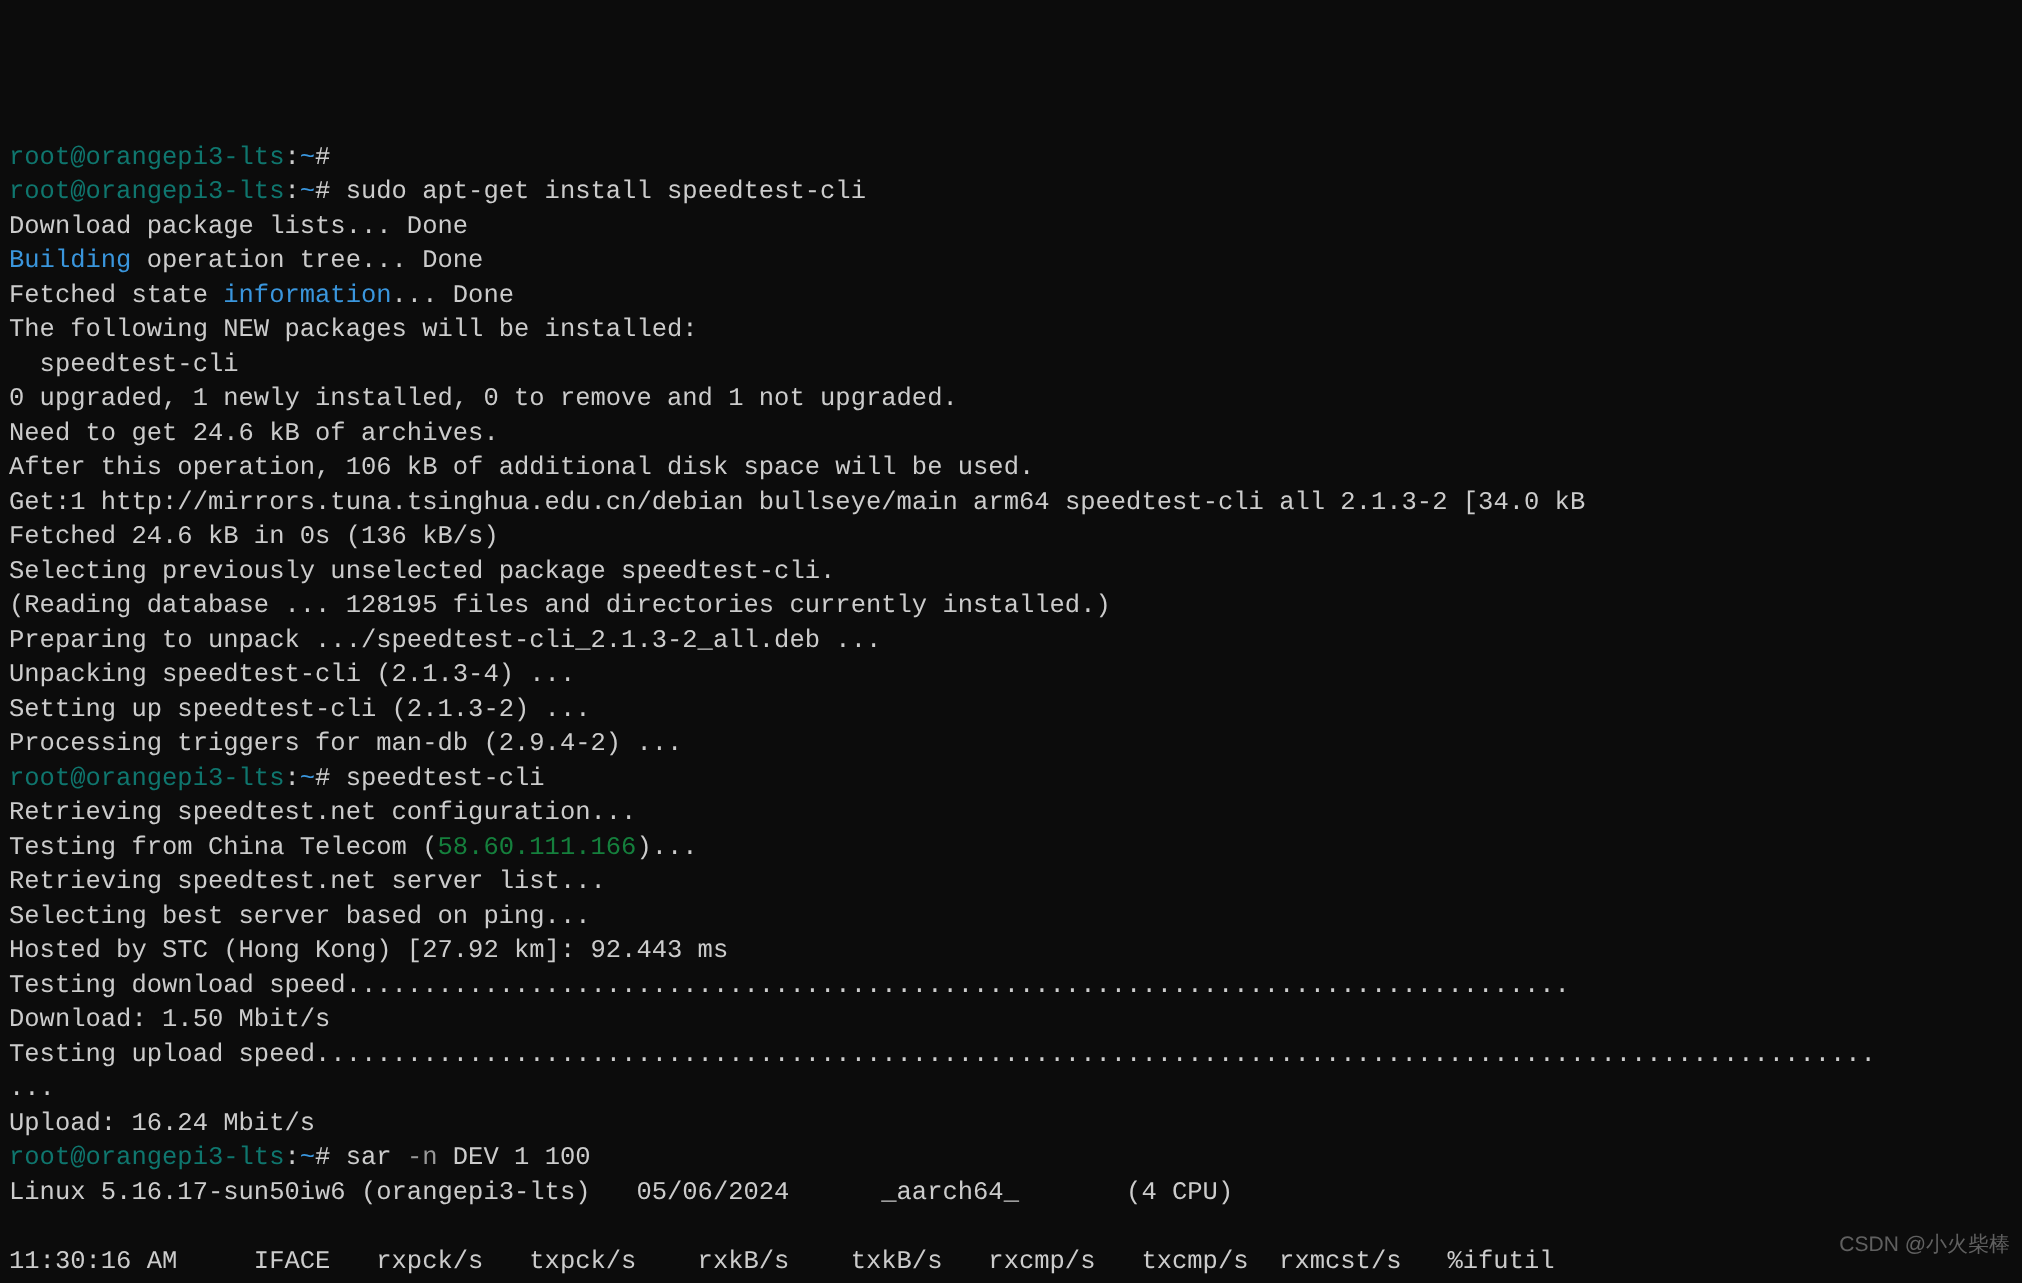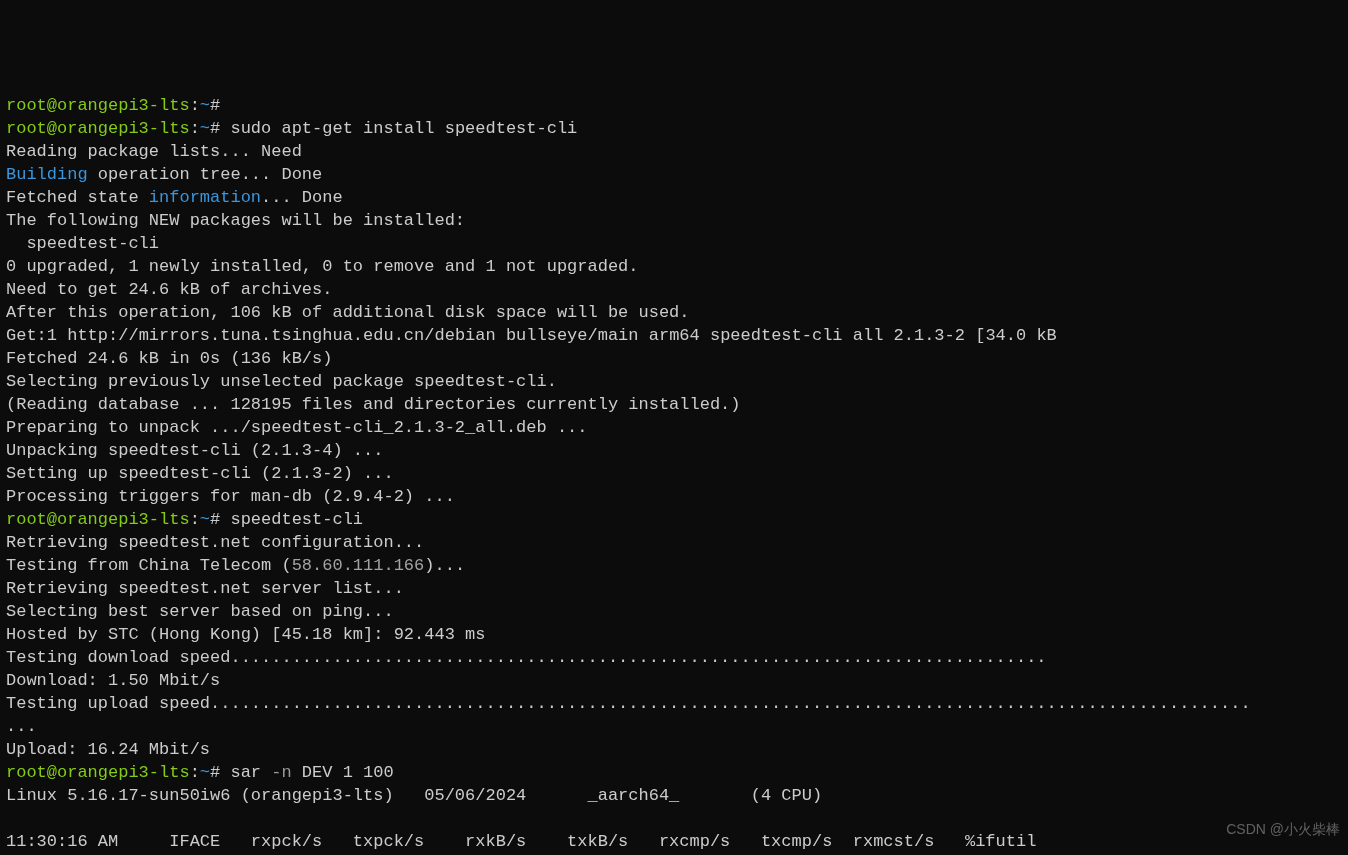--- a/index.html
+++ b/index.html
@@ -17,7 +17,7 @@
     position: relative;
   }
   .cyan { color: #3a96dd; }
-  .green { color: #84cc16; }
+  .green { color: #0f766e; }
   .magenta { color: #a3a3a3; margin-top: 40px; }
   .underline { }
   .faint { color: #999; }

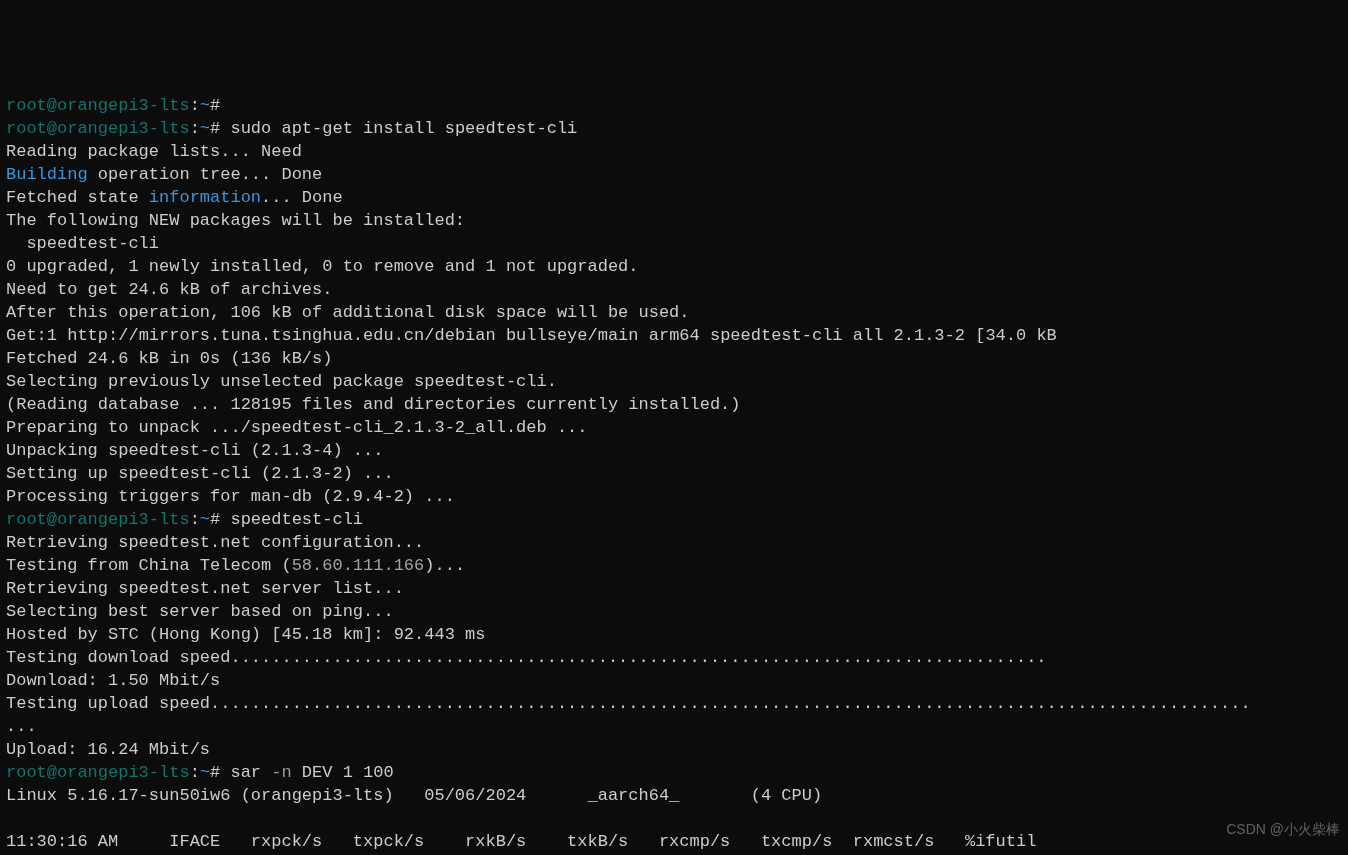--- a/index.html
+++ b/index.html
@@ -38,7 +38,7 @@
 
 <div><span><span class="green">root@orangepi3-lts</span><span>:</span><span class="cyan">~</span><span>#</span> <span></span></span>
 <span><span class="green">root@orangepi3-lts</span><span>:</span><span class="cyan">~</span><span>#</span> <span>sudo apt-get install speedtest-cli</span></span>
-<span>Reading package lists... Need</span>
+<span>Download package lists... Done</span>
 <span><span class="cyan">Building</span><span> operation tree... Done</span></span>
 <span><span>Fetched state </span><span class="cyan">information</span><span>... Done</span></span>
 <span>The following NEW packages will be installed:</span>

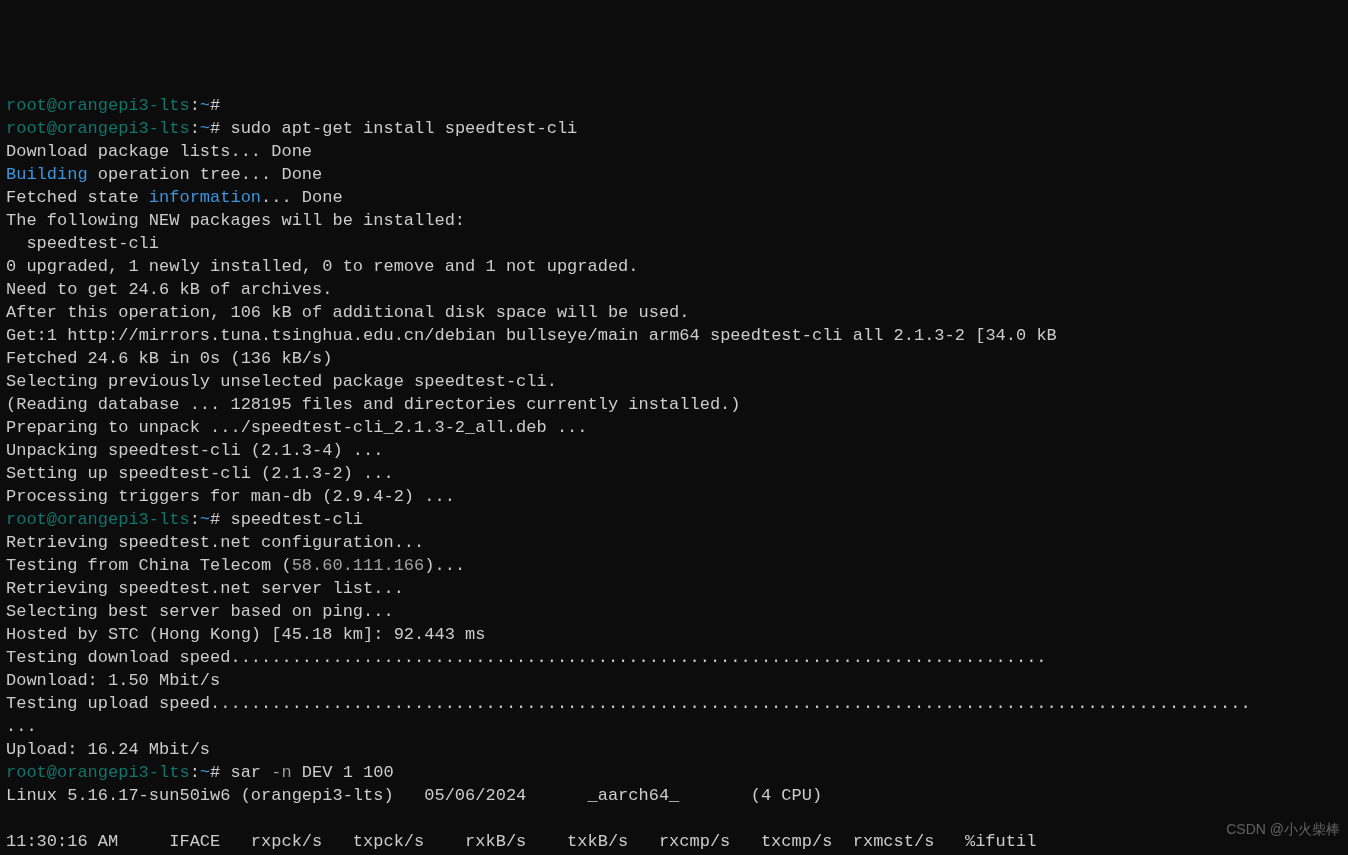--- a/index.html
+++ b/index.html
@@ -18,7 +18,7 @@
   }
   .cyan { color: #3a96dd; }
   .green { color: #0f766e; }
-  .magenta { color: #a3a3a3; margin-top: 40px; }
+  .magenta { color: #15803d; margin-top: 40px; }
   .underline { }
   .faint { color: #999; }
   .watermark {

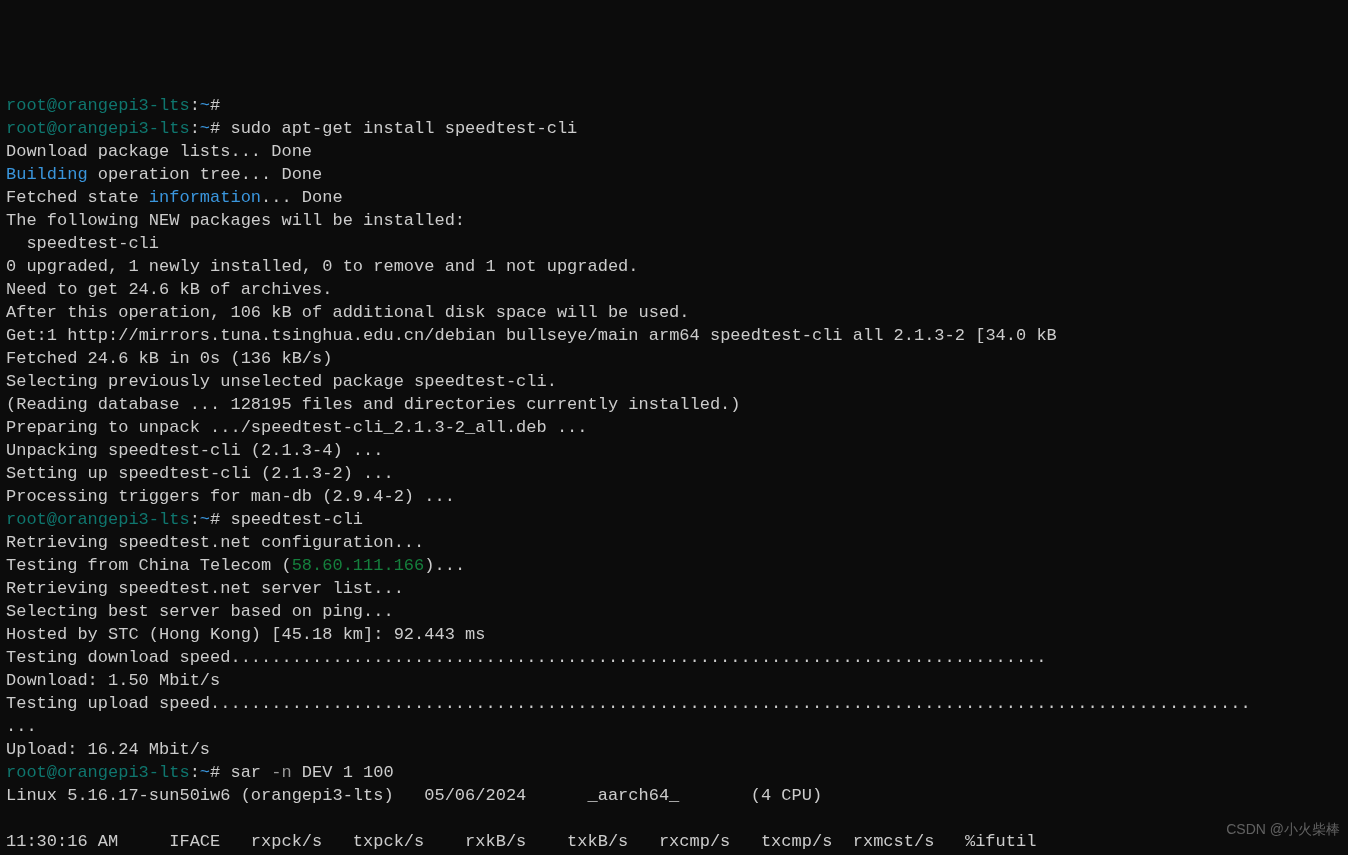--- a/index.html
+++ b/index.html
@@ -59,7 +59,7 @@
 <span><span>Testing from China Telecom (</span><span class="magenta">58.60.111.166</span><span>)...</span></span>
 <span>Retrieving speedtest.net server list...</span>
 <span>Selecting best server based on ping...</span>
-<span>Hosted by STC (Hong Kong) [45.18 km]: 92.443 ms</span>
+<span>Hosted by STC (Hong Kong) [27.92 km]: 92.443 ms</span>
 <span>Testing download speed................................................................................</span>
 <span>Download: 1.50 Mbit/s</span>
 <span>Testing upload speed......................................................................................................</span>

